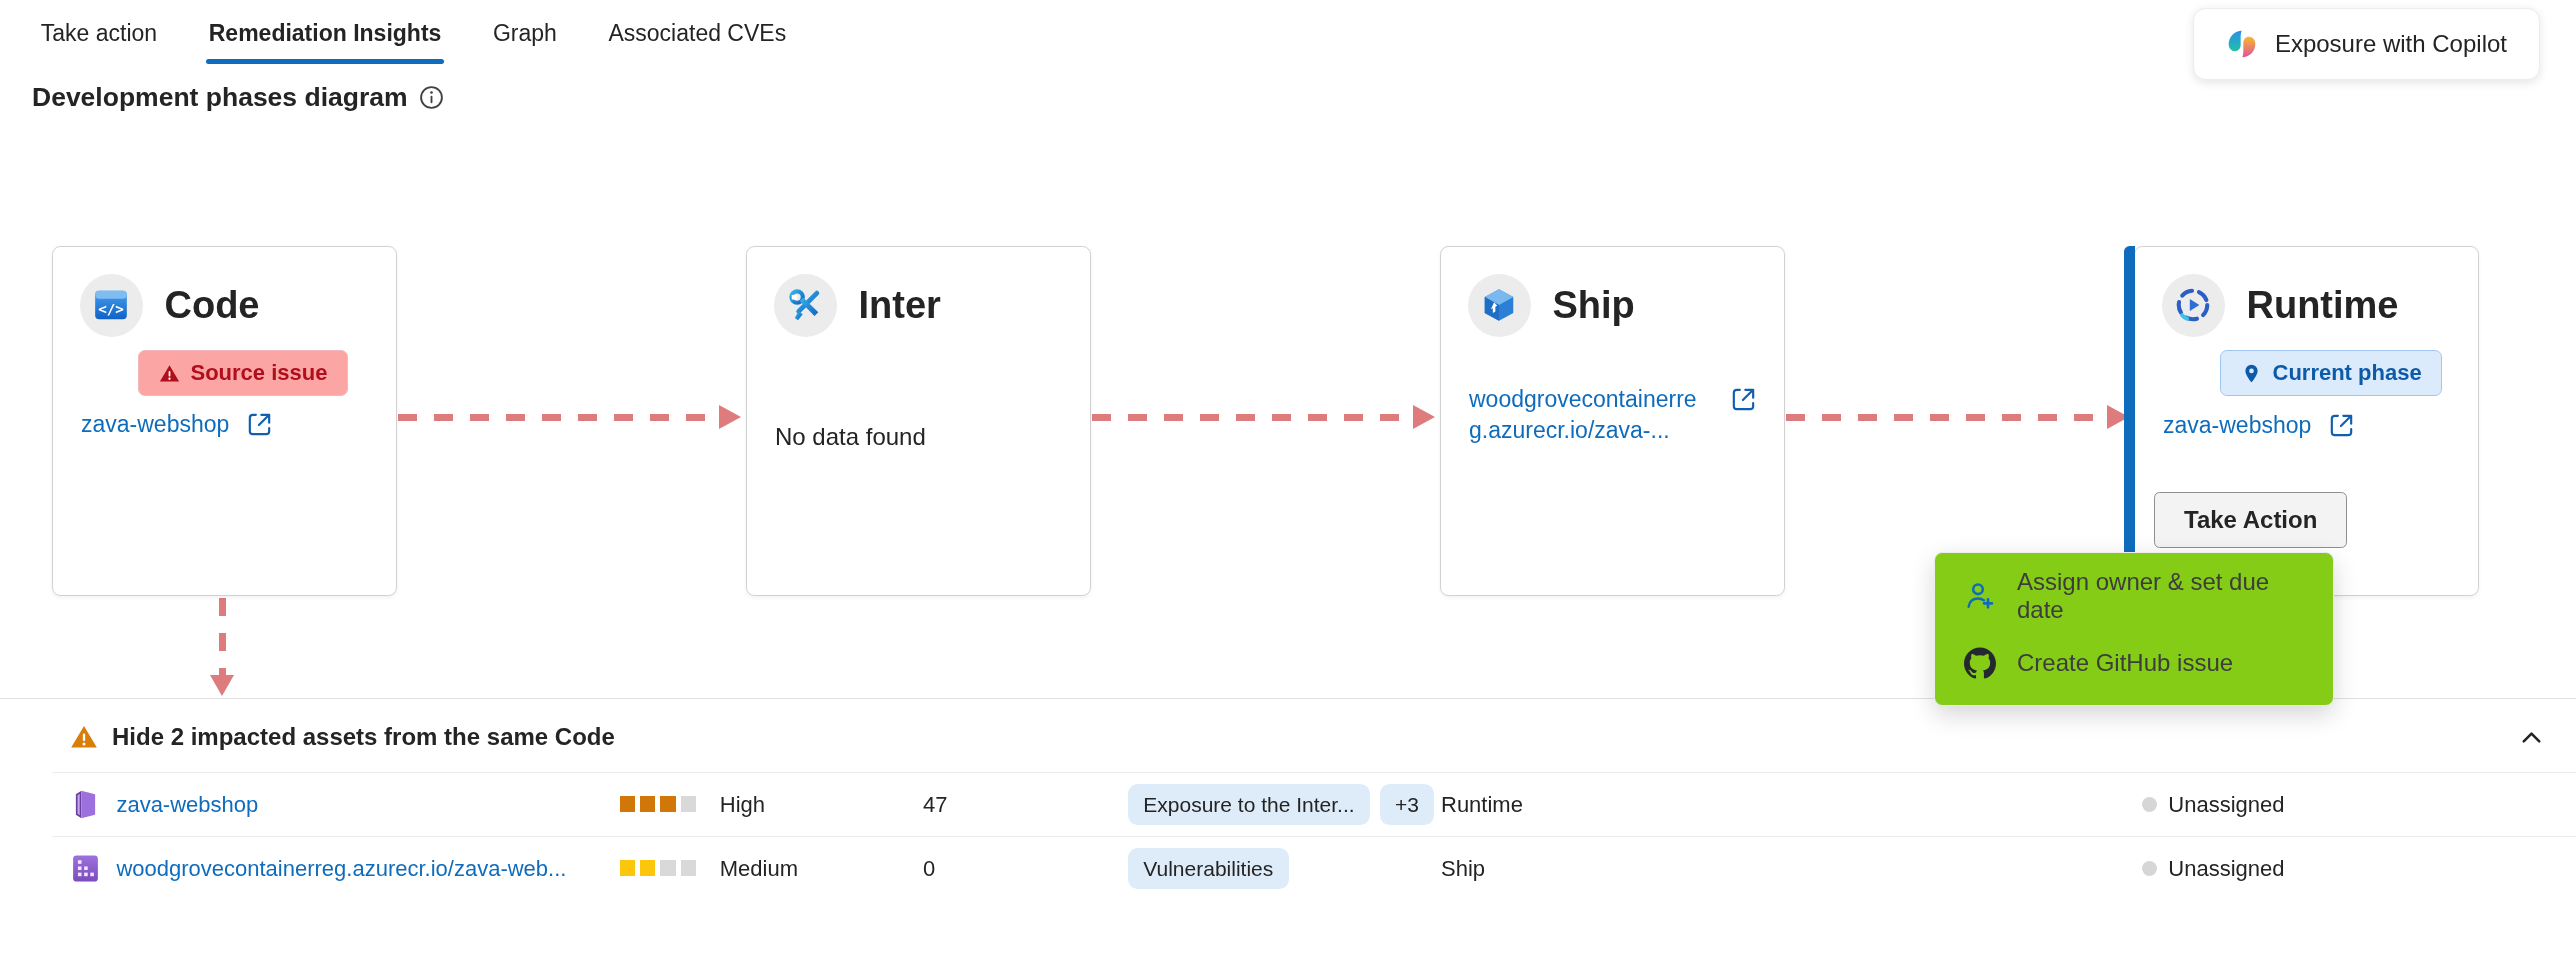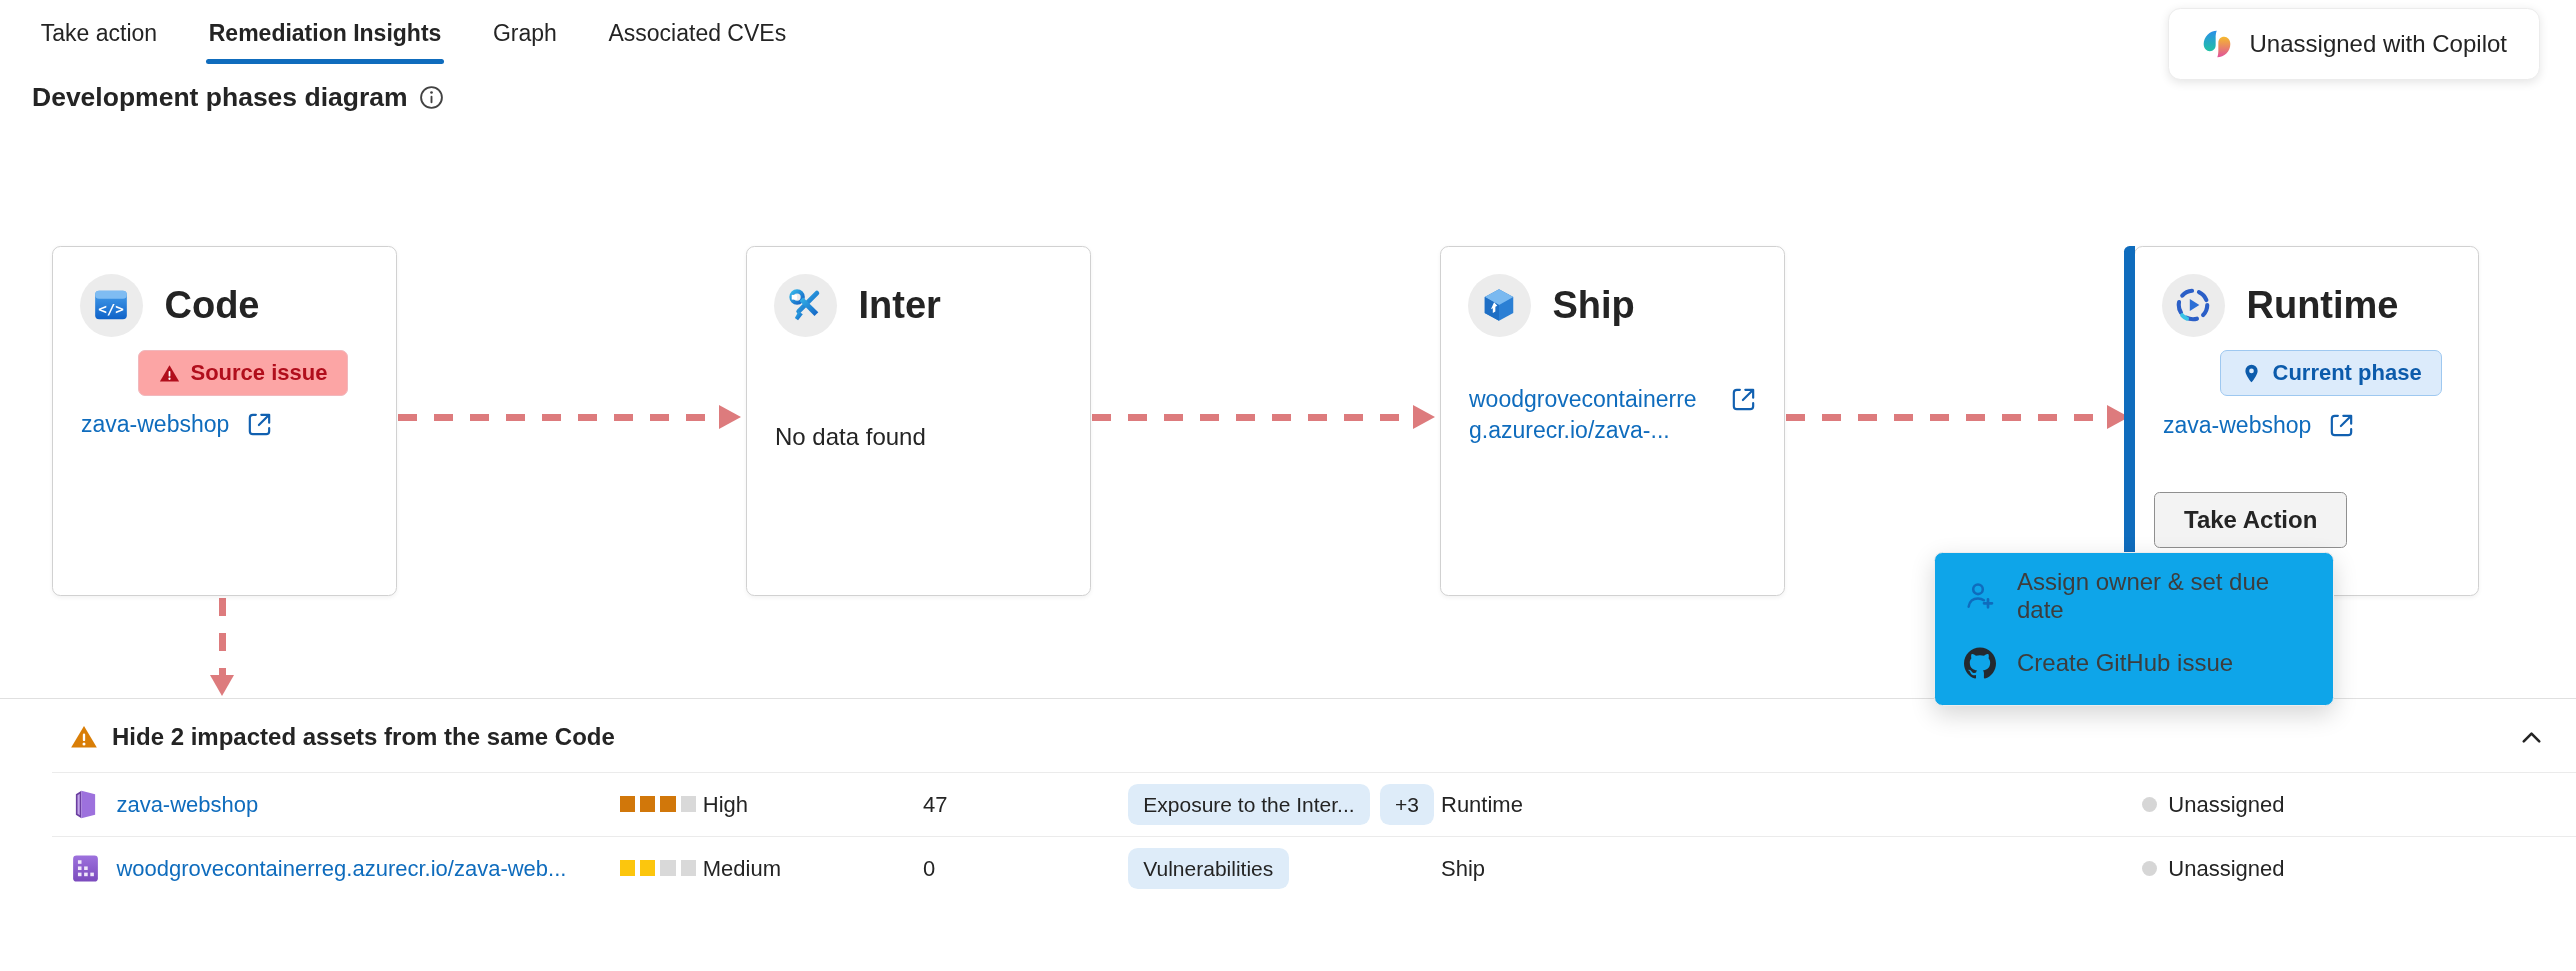--- a/index.html
+++ b/index.html
@@ -116,7 +116,7 @@
     <path d="M12 2c-5.5 0-10 4.5-10 10 0 3.2 2.2 5.4 4.6 5.4 2.8 0 4.4-2 4.4-4.6V7.2C11 4.3 11.6 2 12 2z" fill="url(#cpA)"></path>
     <path d="M12 22c5.5 0 10-4.5 10-10 0-3.2-2.2-5.4-4.6-5.4-2.8 0-4.4 2-4.4 4.6v5.6C13 19.7 12.4 22 12 22z" fill="url(#cpB)"></path>
   </svg>
-  <span>Unassigned with Copilot</span>
+  <span>Exposure with Copilot</span>
 </div>
 
 <div class="section-title">

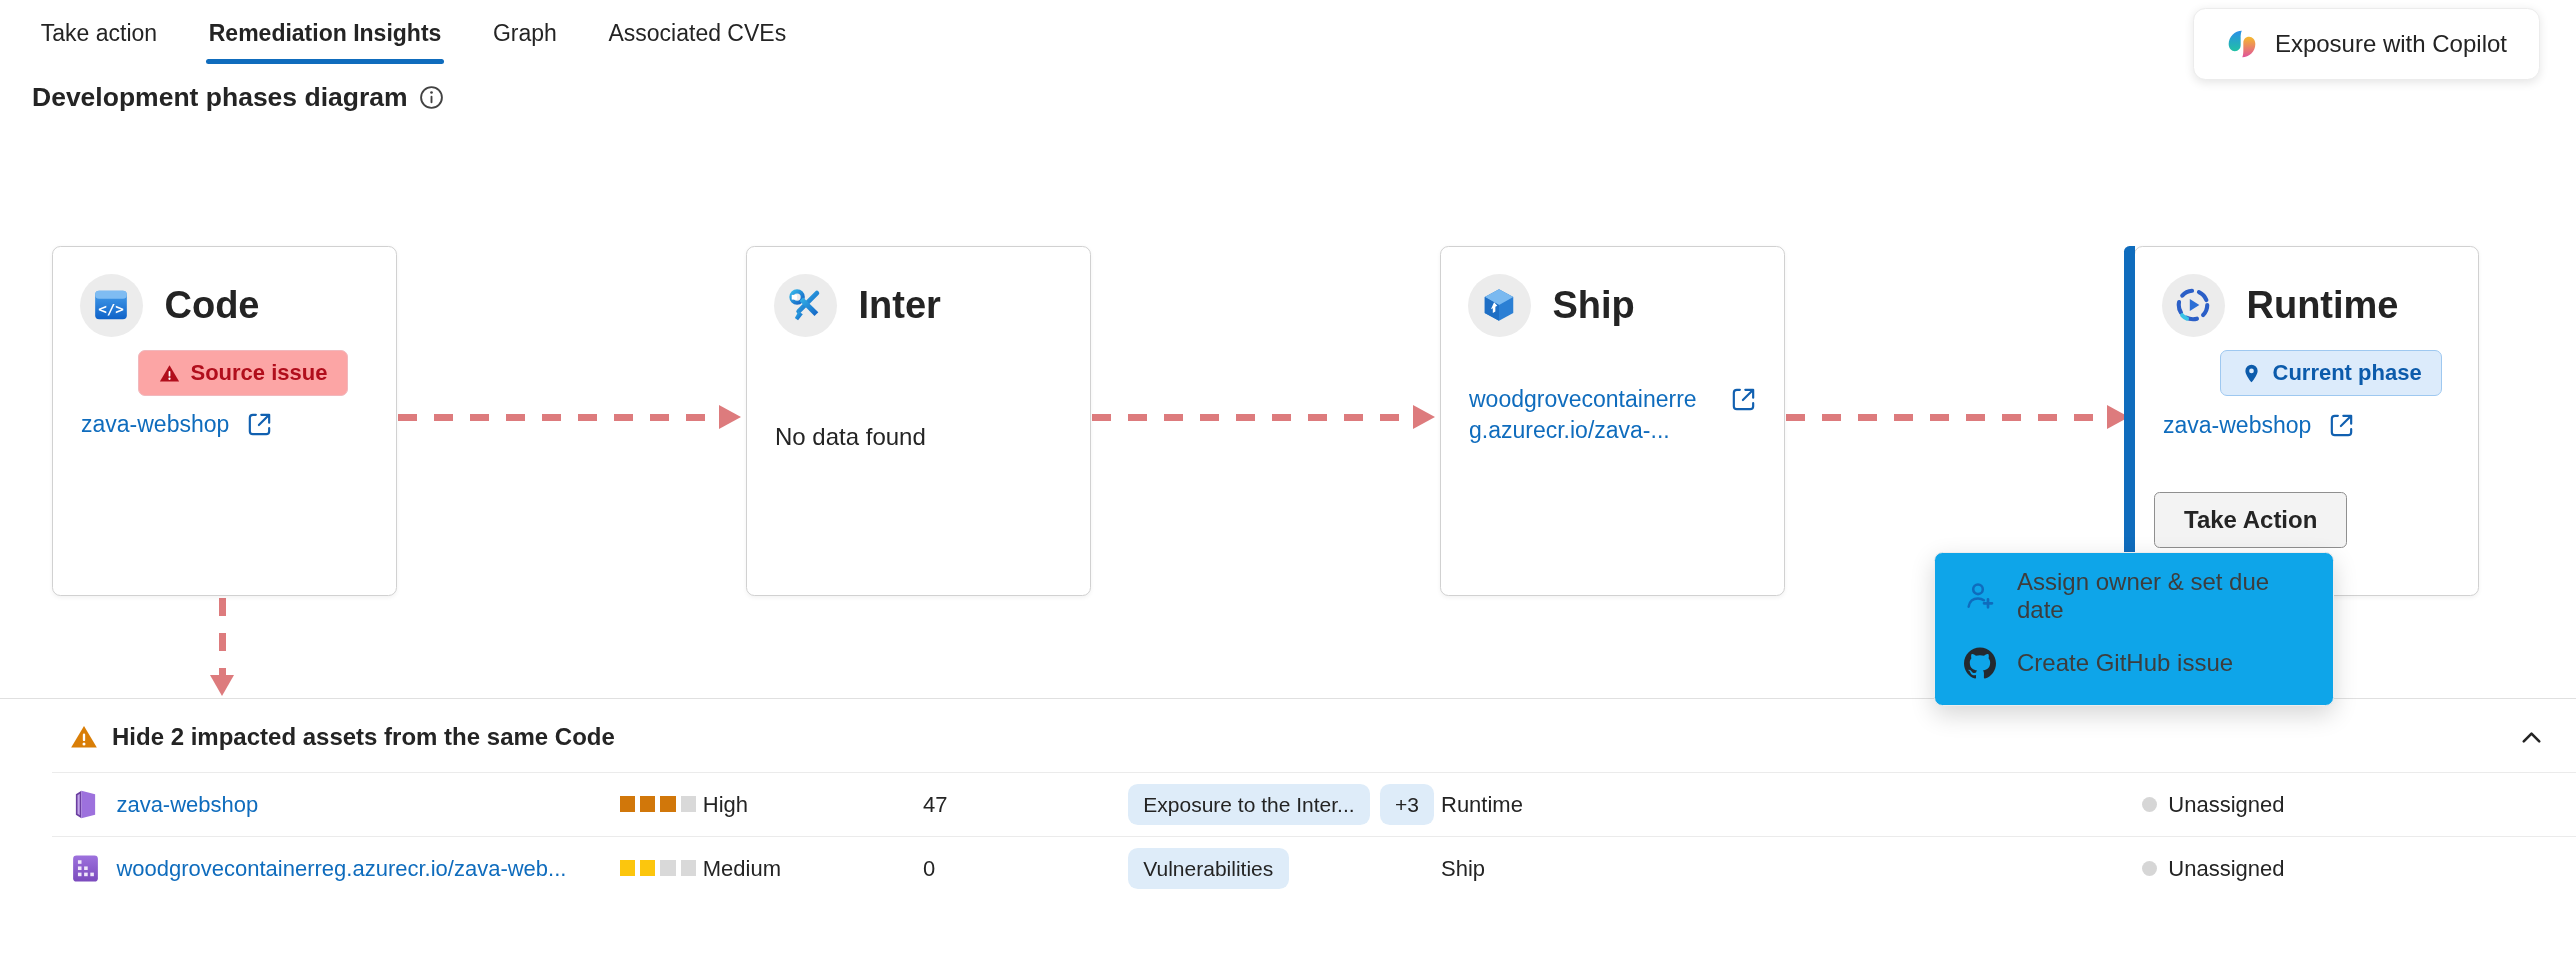--- a/index.html
+++ b/index.html
@@ -50,7 +50,7 @@
     background:repeating-linear-gradient(180deg,#dd7b7d 0 18px,transparent 18px 35px);}
   .varrow::after{content:"";position:absolute;bottom:-19.5px;left:-9px;border-top:21px solid #dd7b7d;border-left:12.5px solid transparent;border-right:12.5px solid transparent;}
   
-  .menu{position:absolute;left:1934px;top:552px;width:398px;height:141px;background:#0ea5e9;border:0.7px solid #ededed;border-radius:8.4px;
+  .menu{position:absolute;left:1934px;top:552px;width:398px;height:141px;background:#84cc16;border:0.7px solid #ededed;border-radius:8.4px;
     box-shadow:0 8.4px 24px rgba(0,0,0,.16);z-index:50;display:flex;flex-direction:column;justify-content:center;gap:7px;padding:5.6px 0;}
   .menu-item{height:60px;display:flex;align-items:center;gap:21px;padding:0 29px;font-size:24px;color:#3d3d3d;cursor:pointer;}
   .menu-item svg{width:32px;height:32px;flex:none;}

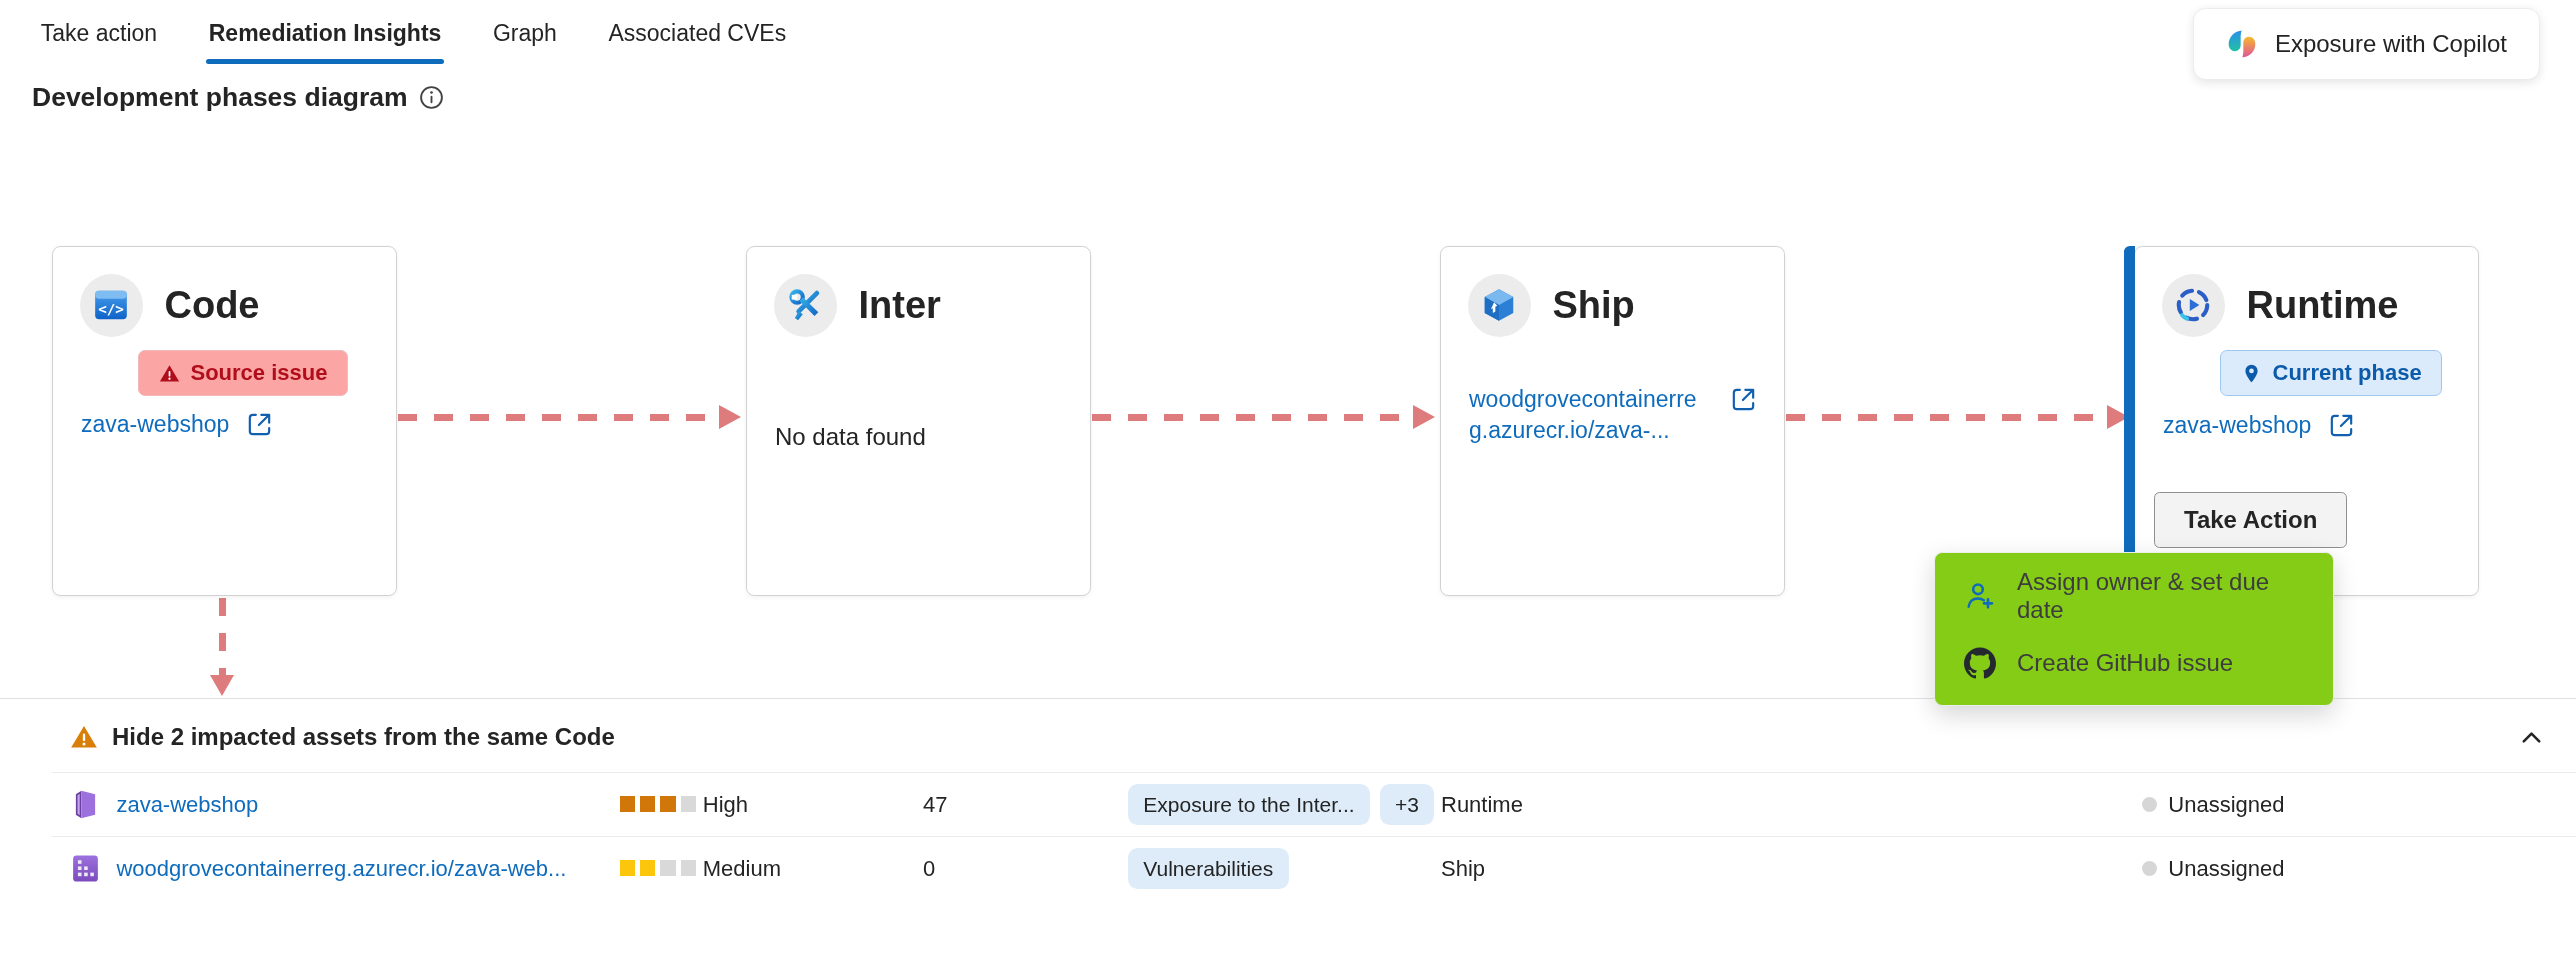--- a/index.html
+++ b/index.html
@@ -70,7 +70,7 @@
   .risk-cell{display:flex;align-items:center;}
   .sq{width:15.3px;height:15.3px;background:#d9d9d9;display:inline-block;margin-right:4.9px;}
   .sq-High{background:#d1770a;} .sq-Medium{background:#fcc60d;}
-  .risk-label{margin-left:2px;}
+  .risk-label{margin-left:19px;}
   .pill-cell{display:flex;gap:9.8px;align-items:center;}
   .pill{background:#deecf9;border-radius:9.8px;padding:8.4px 15.3px;font-size:21px;color:#242424;white-space:nowrap;}
   .status-cell{display:flex;align-items:center;gap:11px;color:#242424;}

